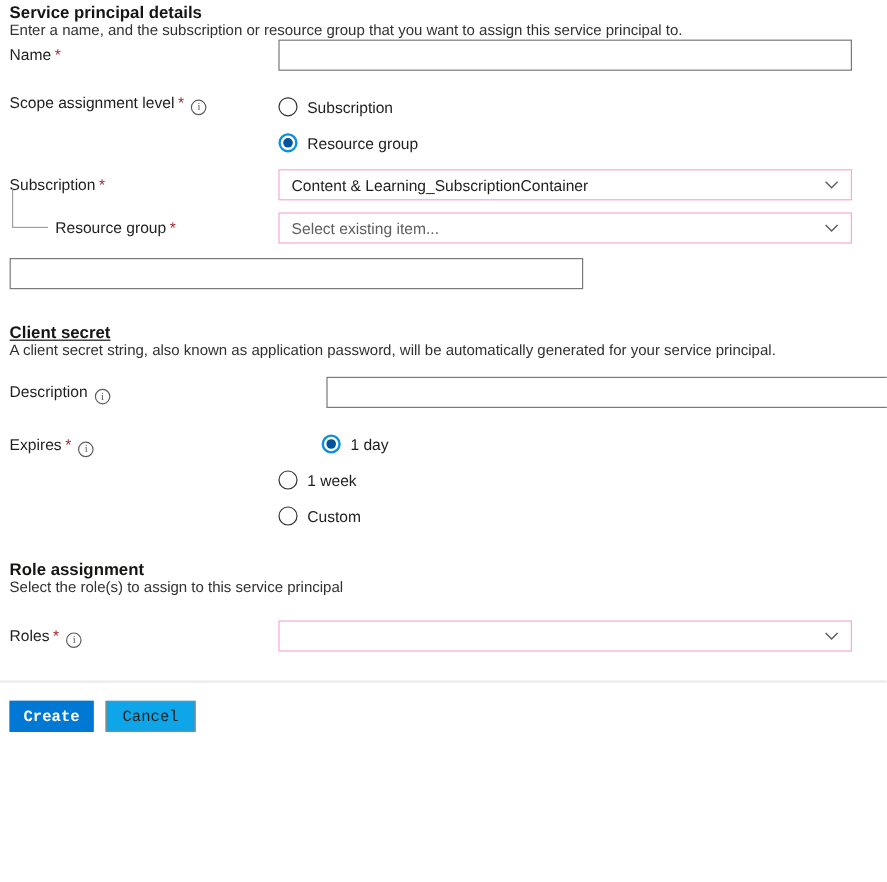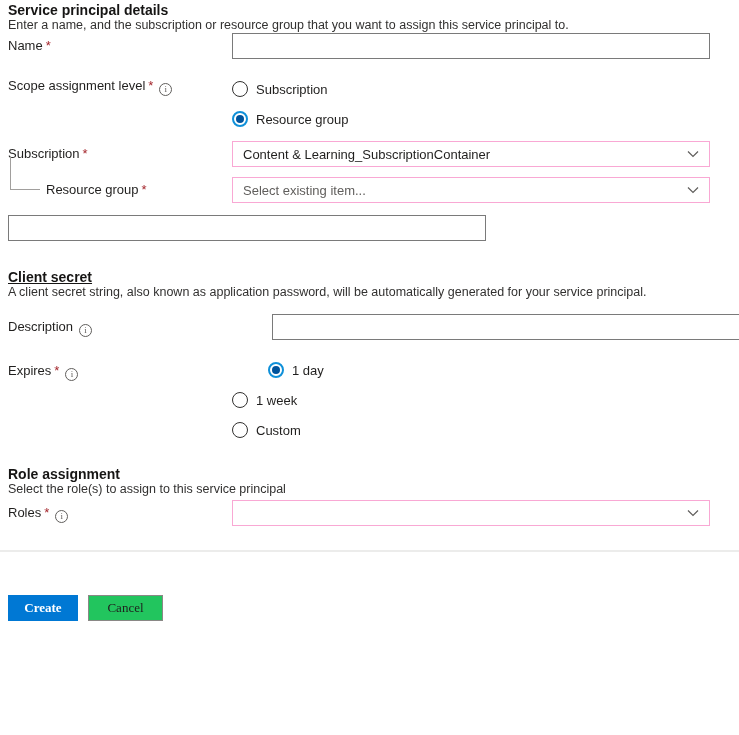--- a/index.html
+++ b/index.html
@@ -39,7 +39,7 @@
   .row-servicetree { margin-top: 12px; }
   .row-description { margin-top: 14px; gap: 40px; }
   .row-expires { margin-top: 18px; }
-  .row-roles { margin-top: 3px; }
+  .row-roles { margin-top: 20px; }
 
   .label-cell {
     width: 224px;

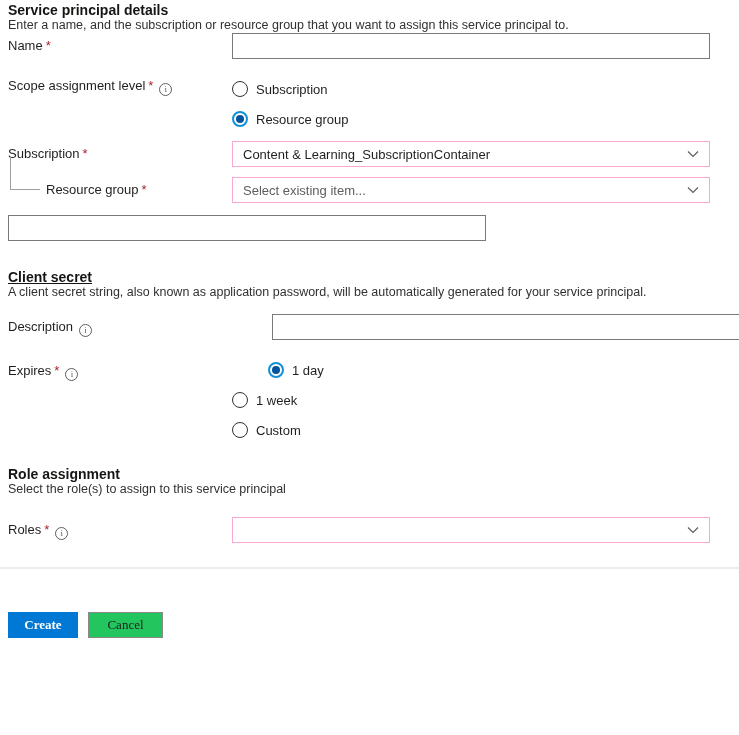--- a/index.html
+++ b/index.html
@@ -147,12 +147,11 @@
   .btn {
     height: 26px;
     font-size: 13px;
-    font-family: Liberation Serif, serif;
+    font-family: Liberation Mono, monospace;
     cursor: pointer;
     display: inline-flex;
     align-items: center;
     justify-content: center;
-    margin-top: 28px;
   }
   .btn-primary {
     background: #0078d4;

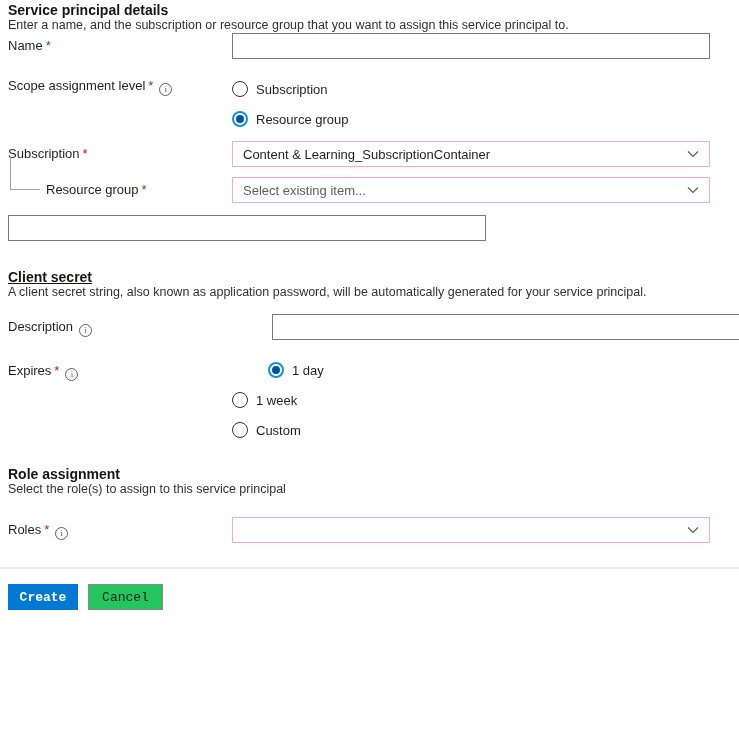--- a/index.html
+++ b/index.html
@@ -161,7 +161,7 @@
     width: 70px;
   }
   .btn-secondary {
-    background: #22c55e;
+    background: #0ea5e9;
     border: 1px solid #8a8886;
     color: #201f1e;
     width: 75px;

